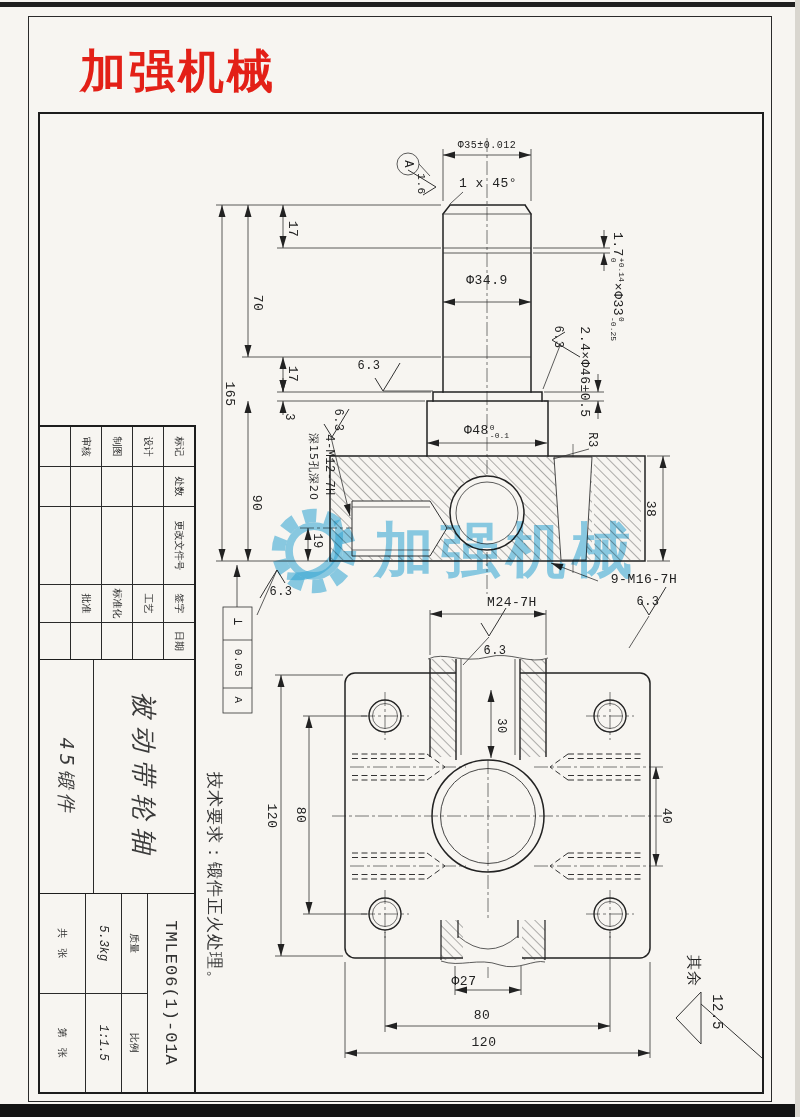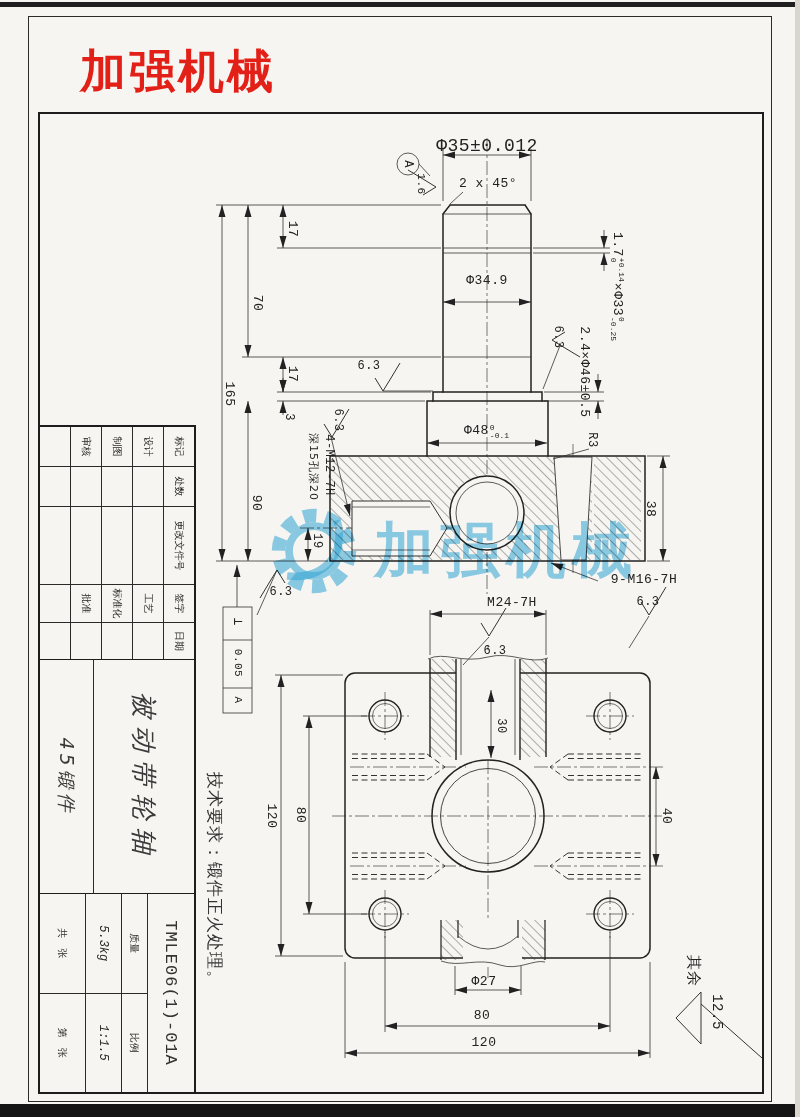--- a/index.html
+++ b/index.html
@@ -249,7 +249,7 @@
     </g>
   </svg>
 
-  <div class="lbl" style="left:487px;top:146px;font-size:18px">Φ35±0.012</div>
+  <div class="lbl" style="left:487px;top:146px;font-size:10px">Φ35±0.012</div>
   <div class="lbl" style="left:488px;top:183px">2 x 45°</div>
   <div class="lbl v" style="left:408px;top:164px;font-size:12px">A</div>
   <div class="lbl v" style="left:420px;top:184px;font-size:11px">1.6</div>

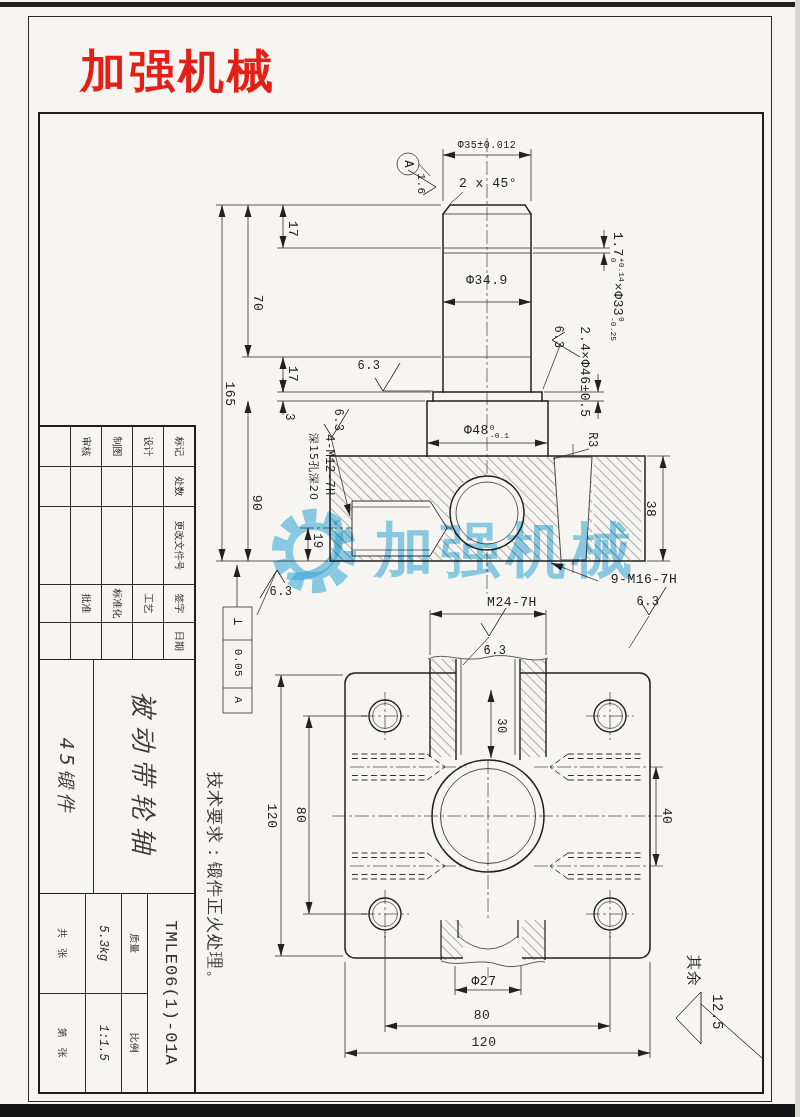--- a/index.html
+++ b/index.html
@@ -250,7 +250,7 @@
   </svg>
 
   <div class="lbl" style="left:487px;top:146px;font-size:10px">Φ35±0.012</div>
-  <div class="lbl" style="left:488px;top:183px">2 x 45°</div>
+  <div class="lbl" style="left:488px;top:183px">1 x 45°</div>
   <div class="lbl v" style="left:408px;top:164px;font-size:12px">A</div>
   <div class="lbl v" style="left:420px;top:184px;font-size:11px">1.6</div>
 

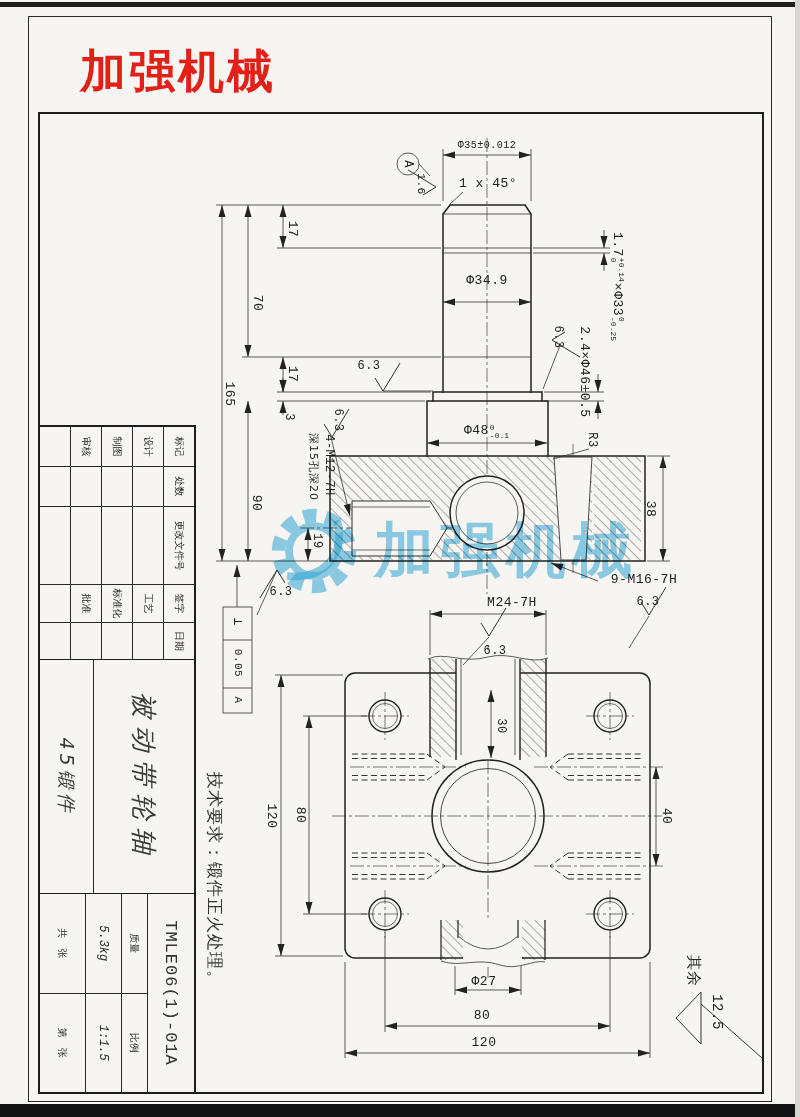--- a/index.html
+++ b/index.html
@@ -301,7 +301,7 @@
   <div class="lbl v" style="left:271px;top:816px">120</div>
   <div class="lbl v" style="left:300px;top:815px">80</div>
   <div class="lbl v" style="left:666px;top:816px">40</div>
-  <div class="lbl" style="left:484px;top:981px">Φ27</div>
+  <div class="lbl" style="left:464px;top:981px">Φ27</div>
   <div class="lbl" style="left:482px;top:1015px">80</div>
   <div class="lbl" style="left:484px;top:1042px">120</div>
 

